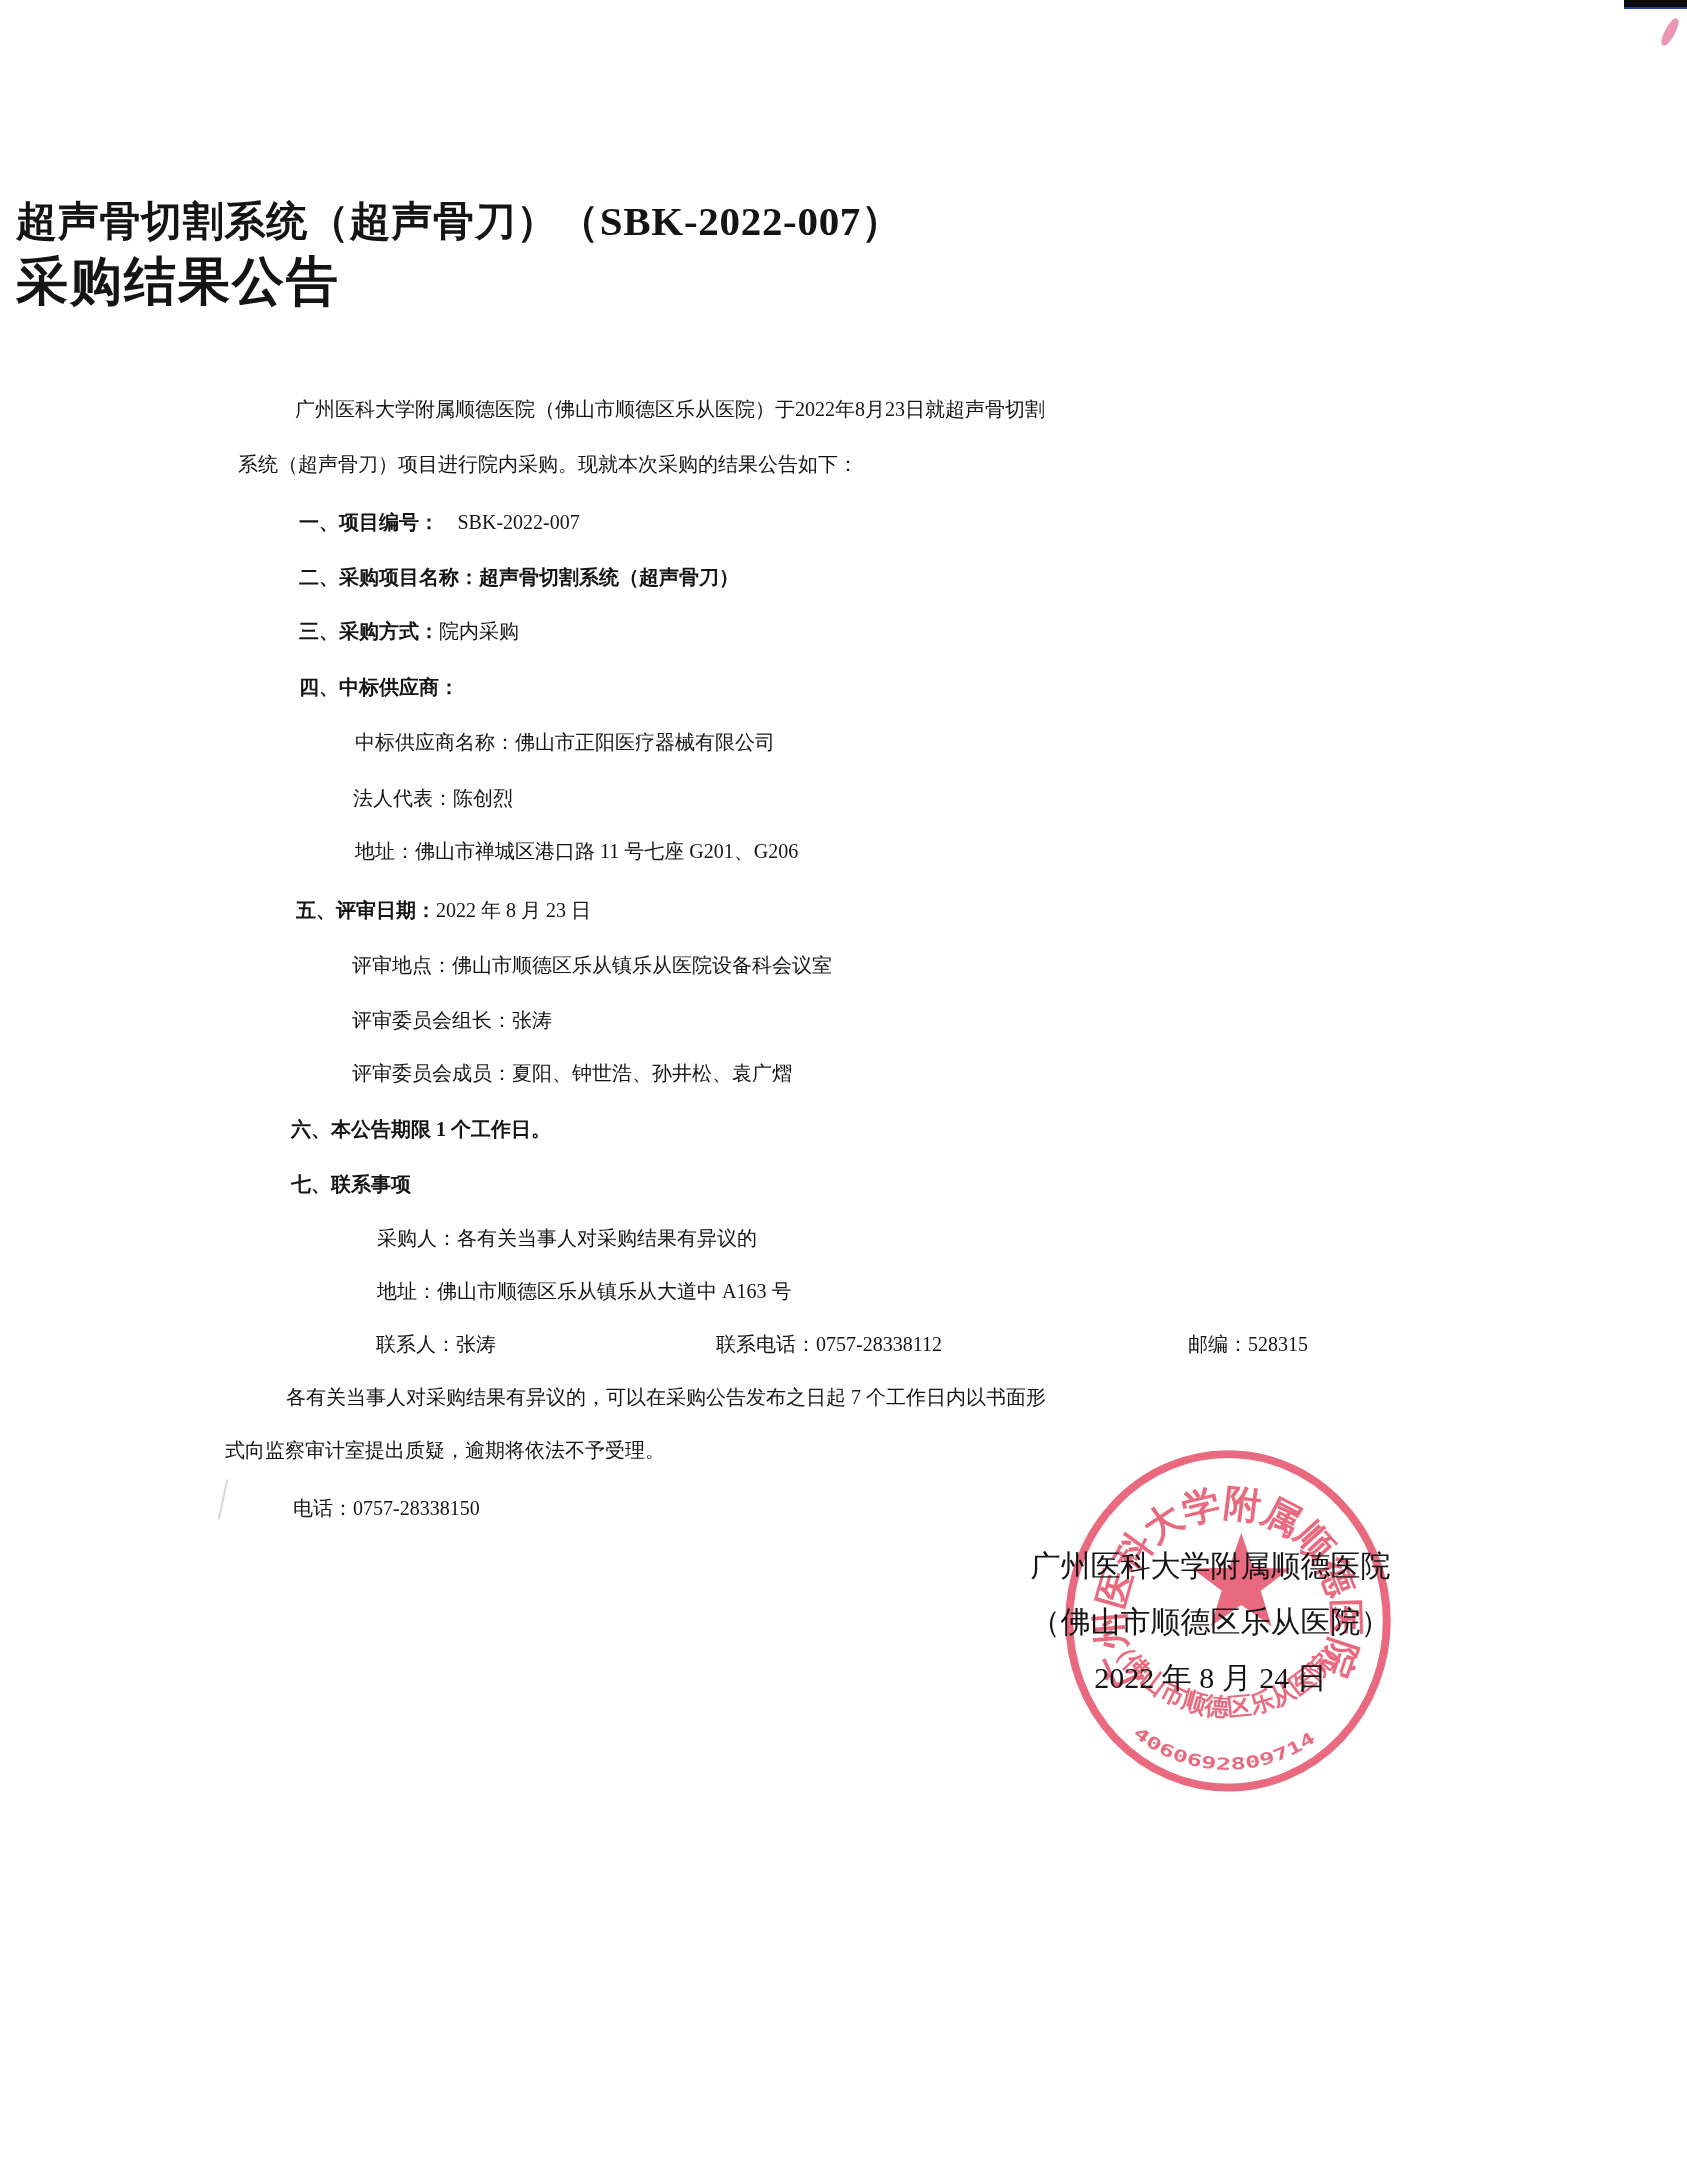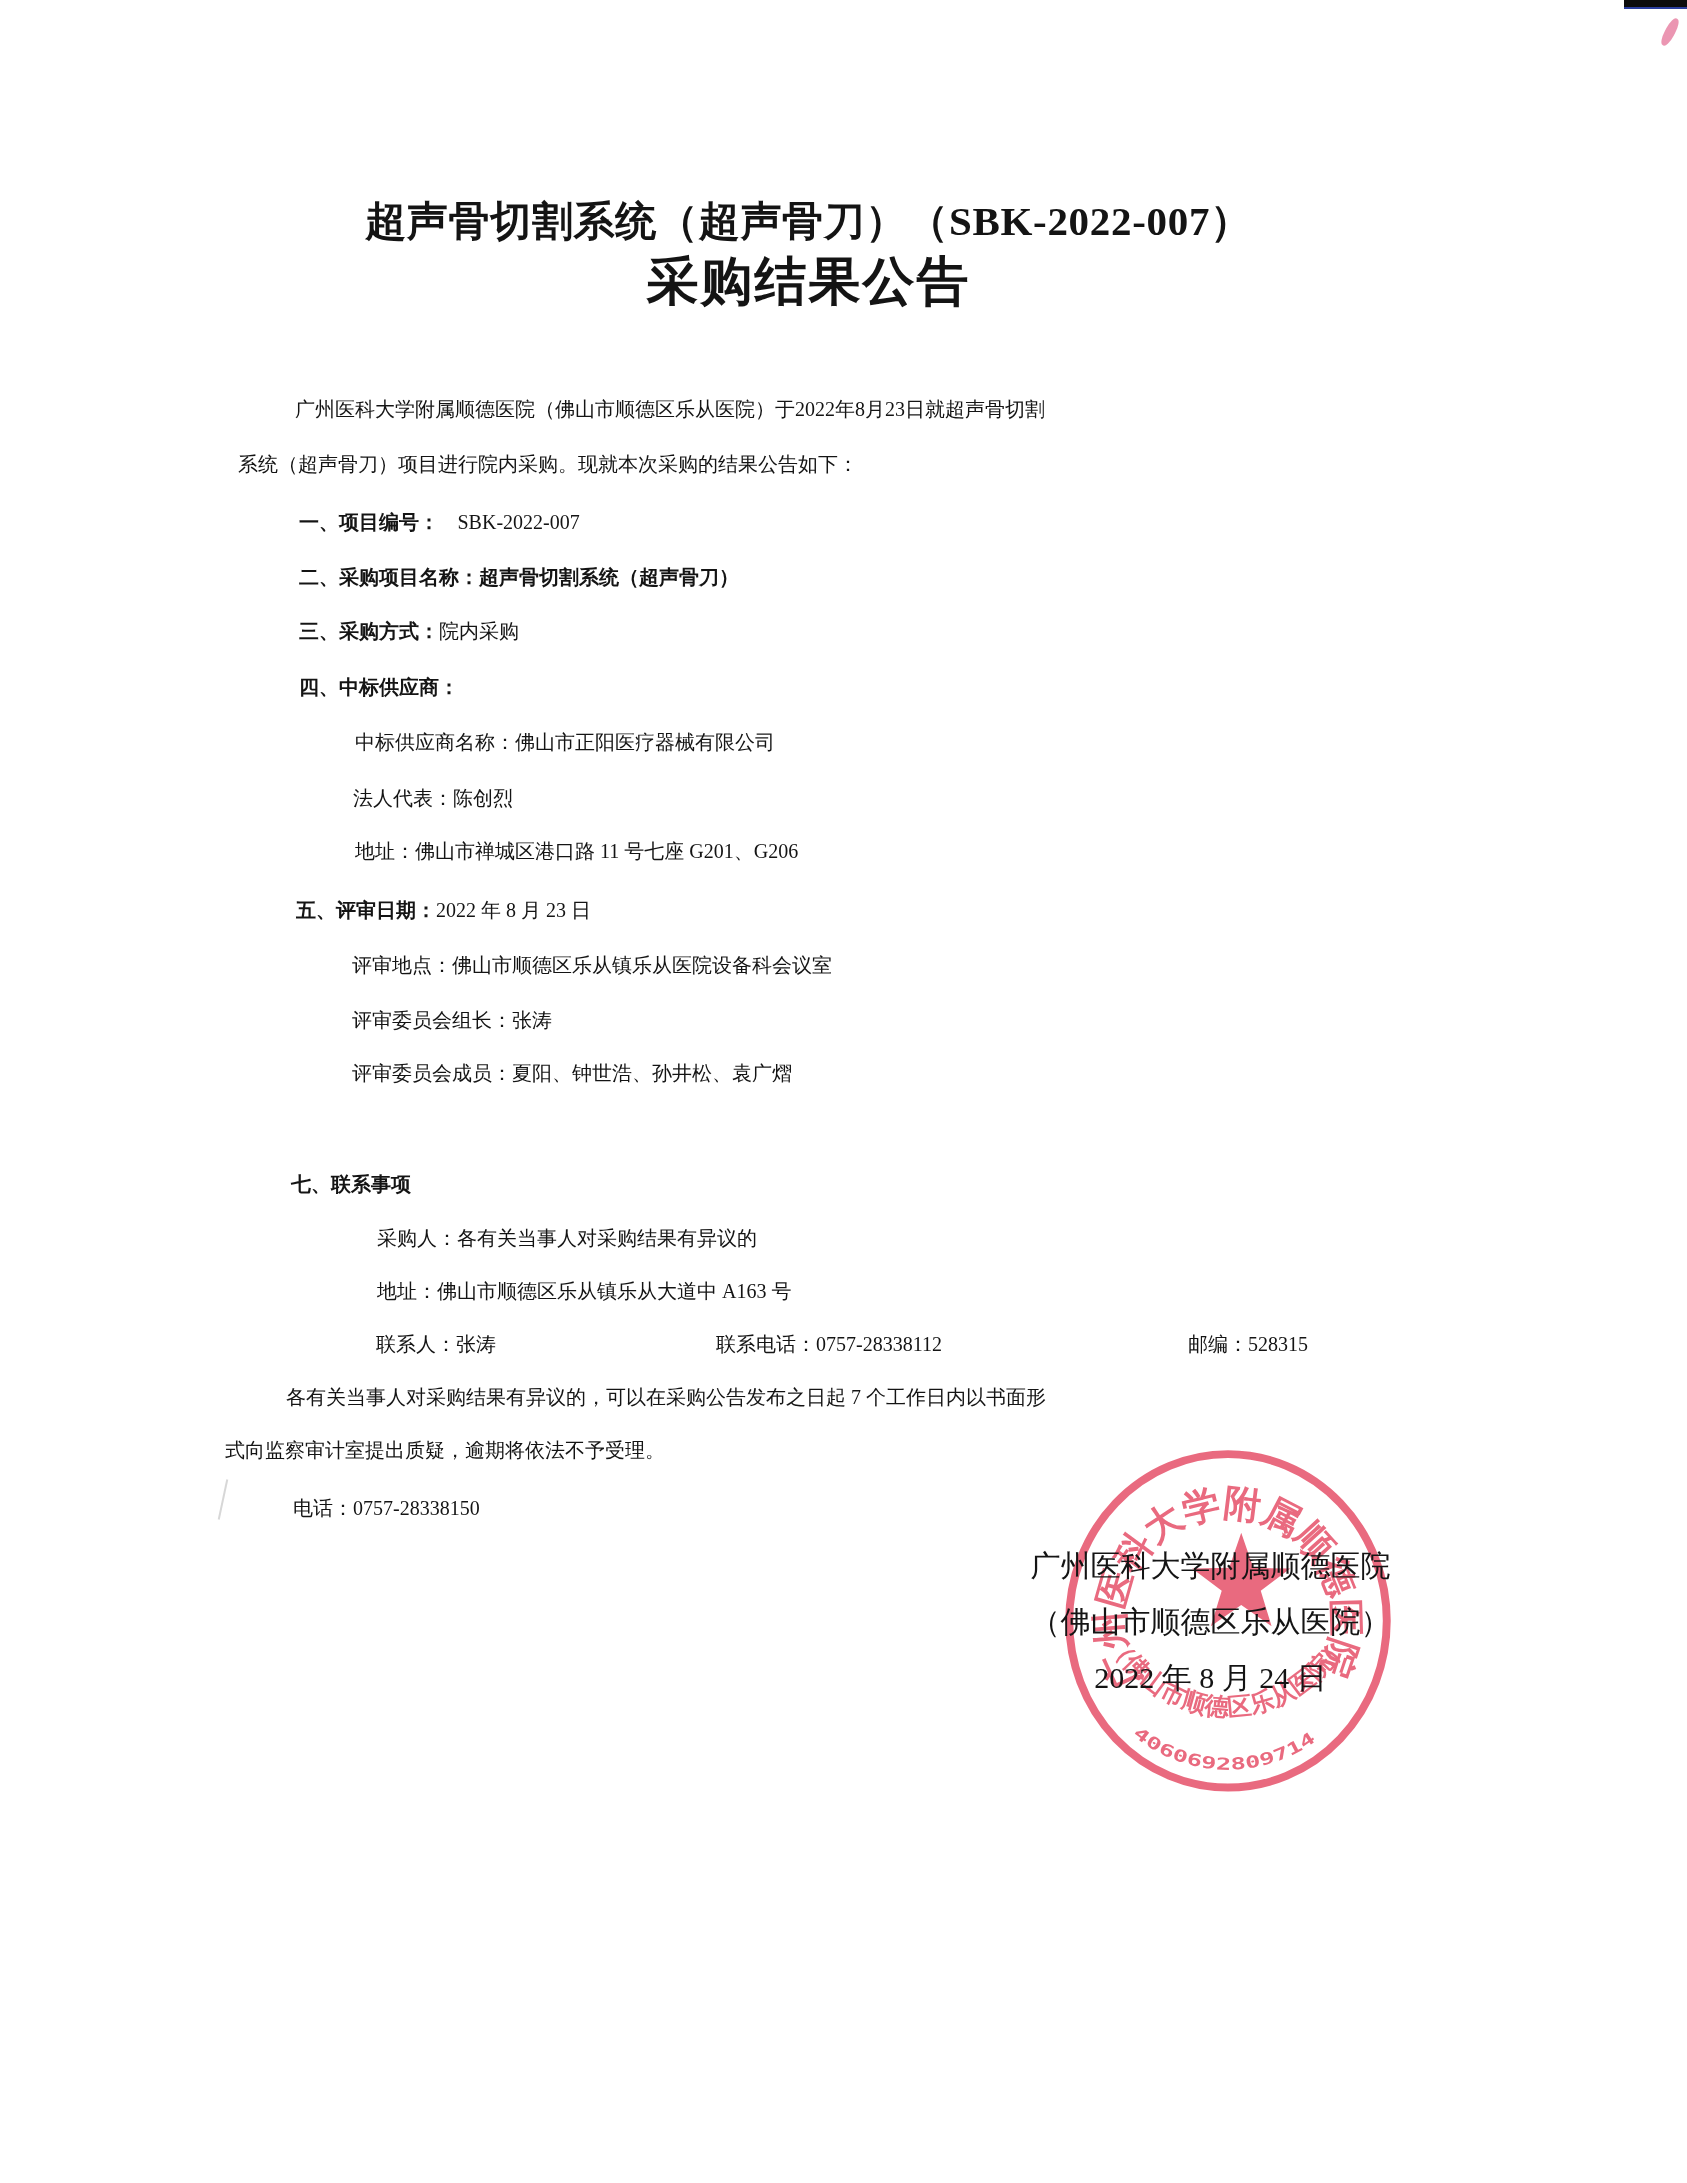--- a/index.html
+++ b/index.html
@@ -15,7 +15,7 @@
   .b{font-weight:700;}
   .title1{font-size:41px;font-weight:700;letter-spacing:0.7px;}
   .title2{font-size:52px;font-weight:700;letter-spacing:2px;}
-  .center-row{left:0;width:1617px;text-align:center;}
+  .center-row{left:16px;width:1617px;text-align:left;}
   .sig{font-size:30px;}
   .sigbox{position:absolute;left:959px;width:503px;text-align:center;}
   

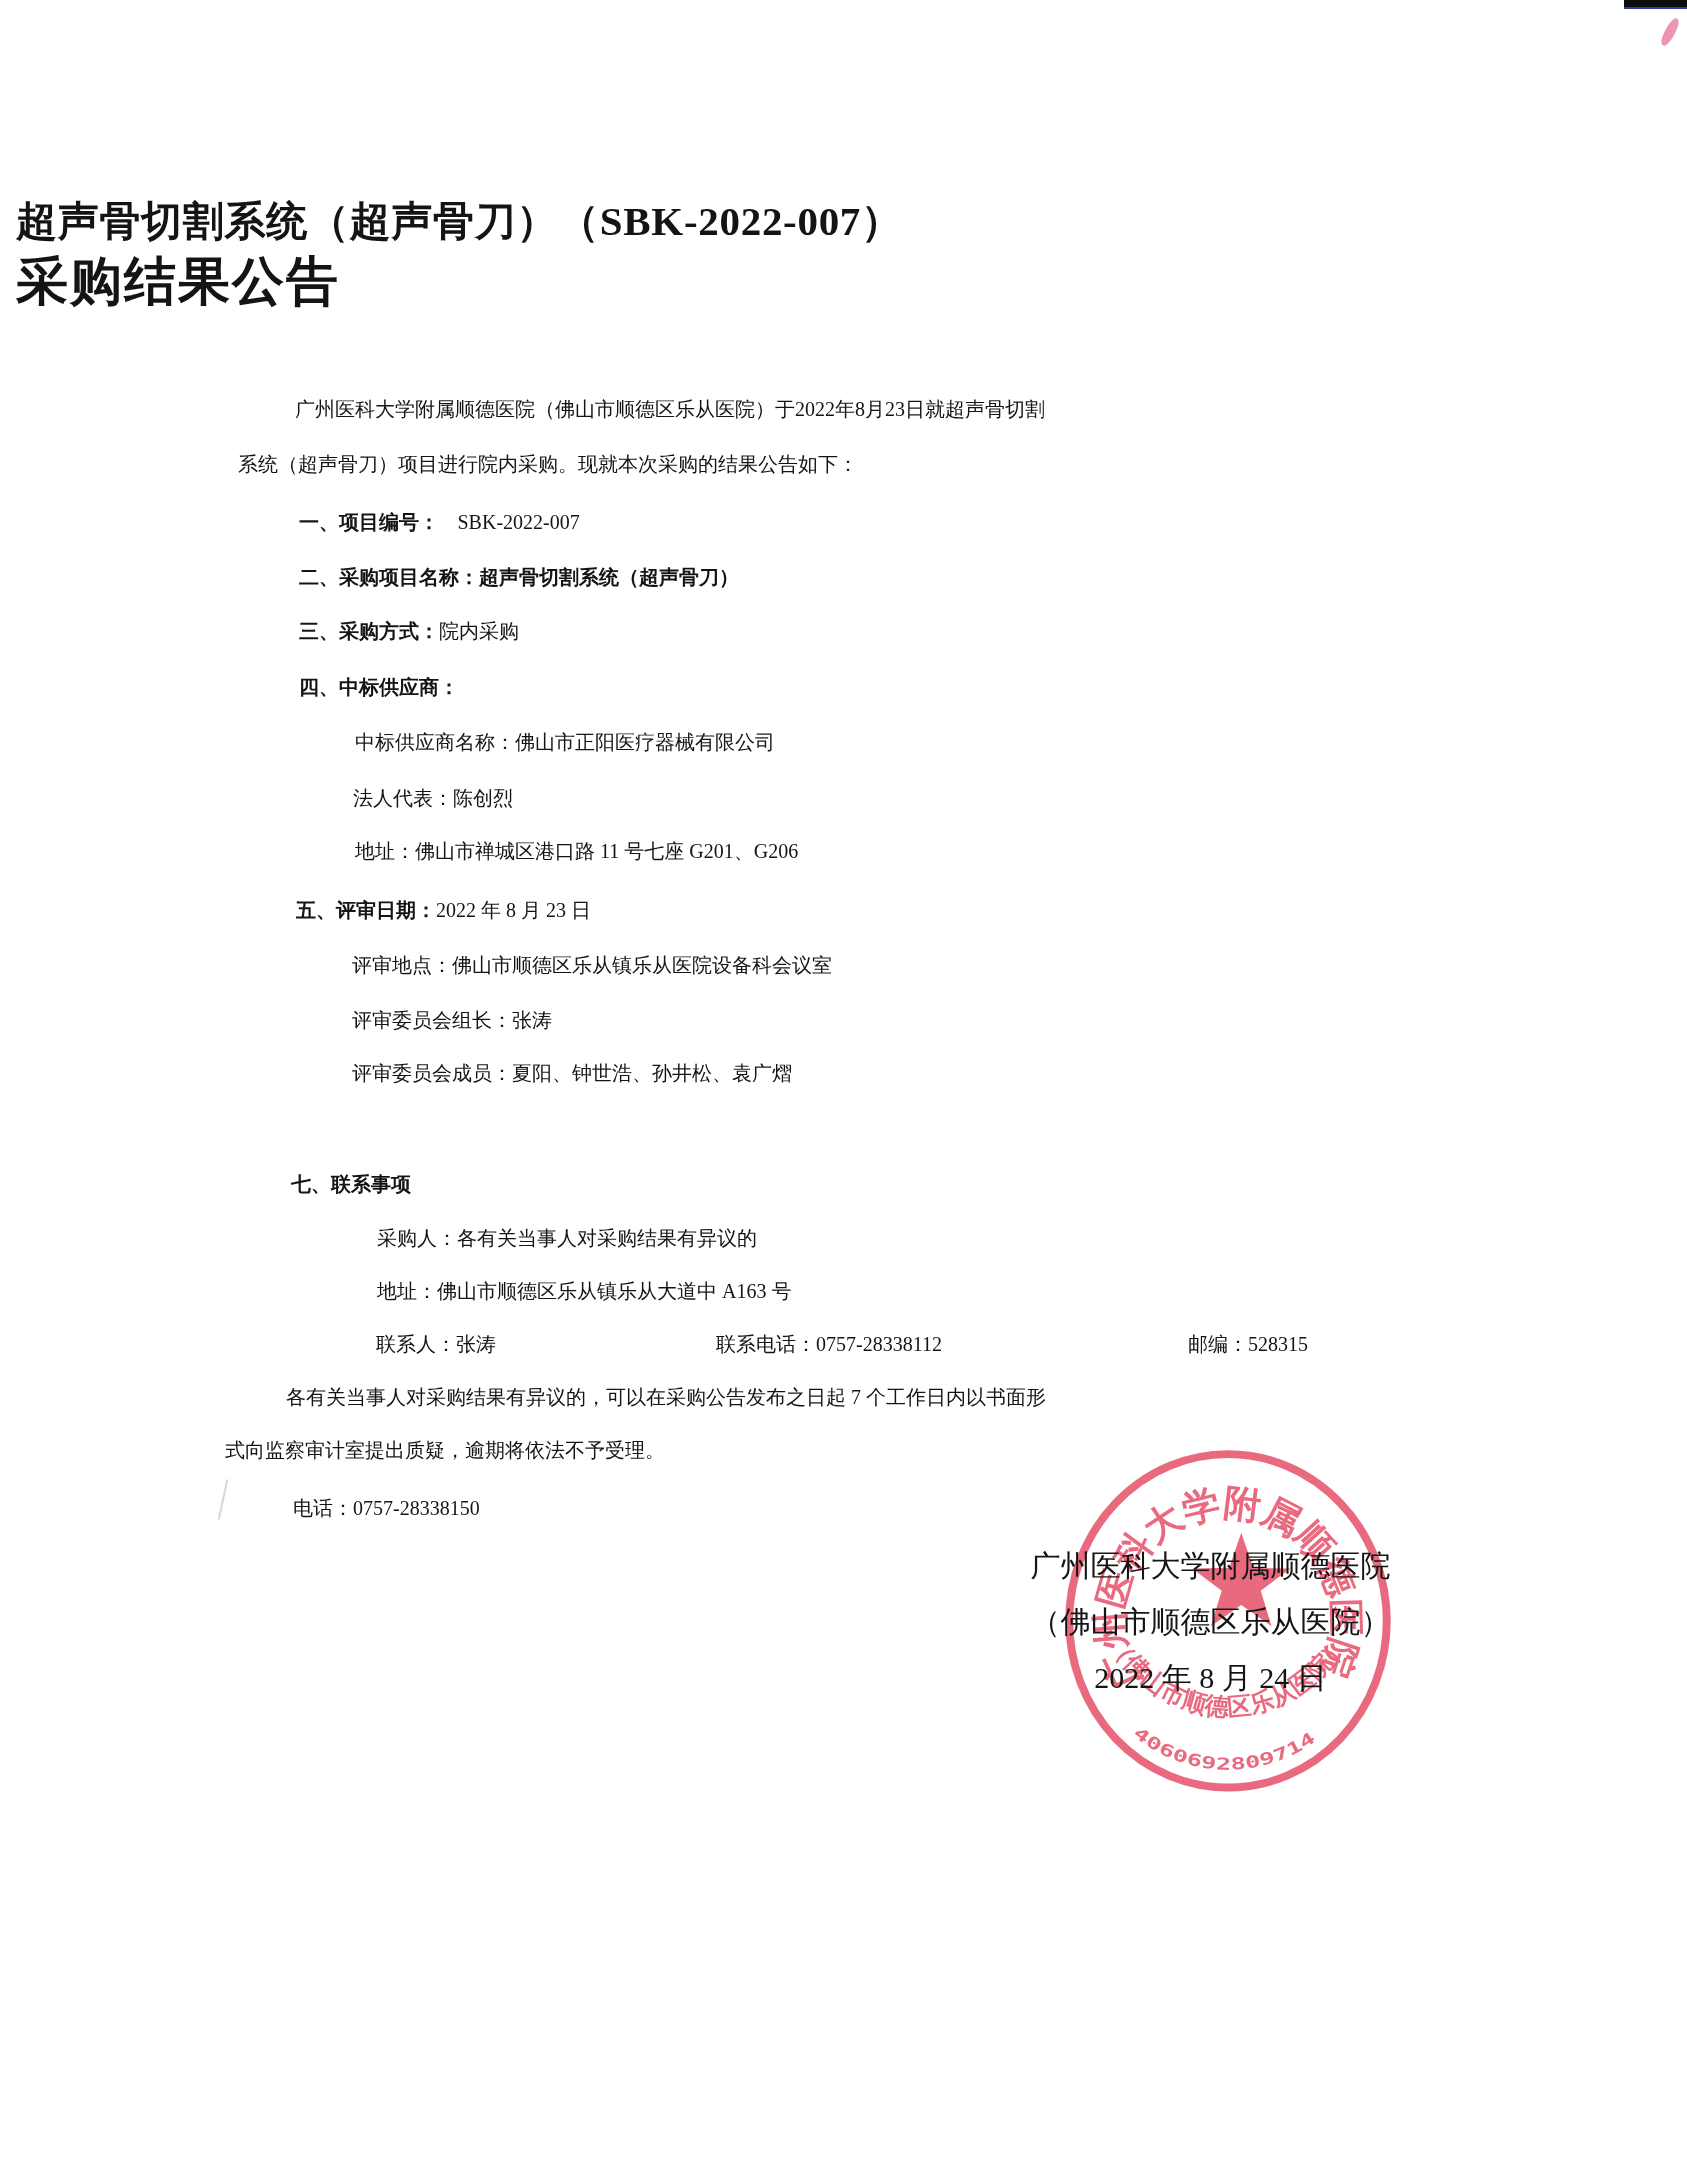--- a/index.html
+++ b/index.html
@@ -77,6 +77,7 @@
     <span>评审委员会成员：</span><span>夏阳、钟世浩、孙井松、袁广熠</span>
   </div>
 
+  <div class="ln b" style="top:1110px;left:291px;">六、本公告期限 1 个工作日。</div>
   <div class="ln b" style="top:1165px;left:291px;">七、联系事项</div>
 
   <div class="ln" style="top:1219px;left:377px;">

